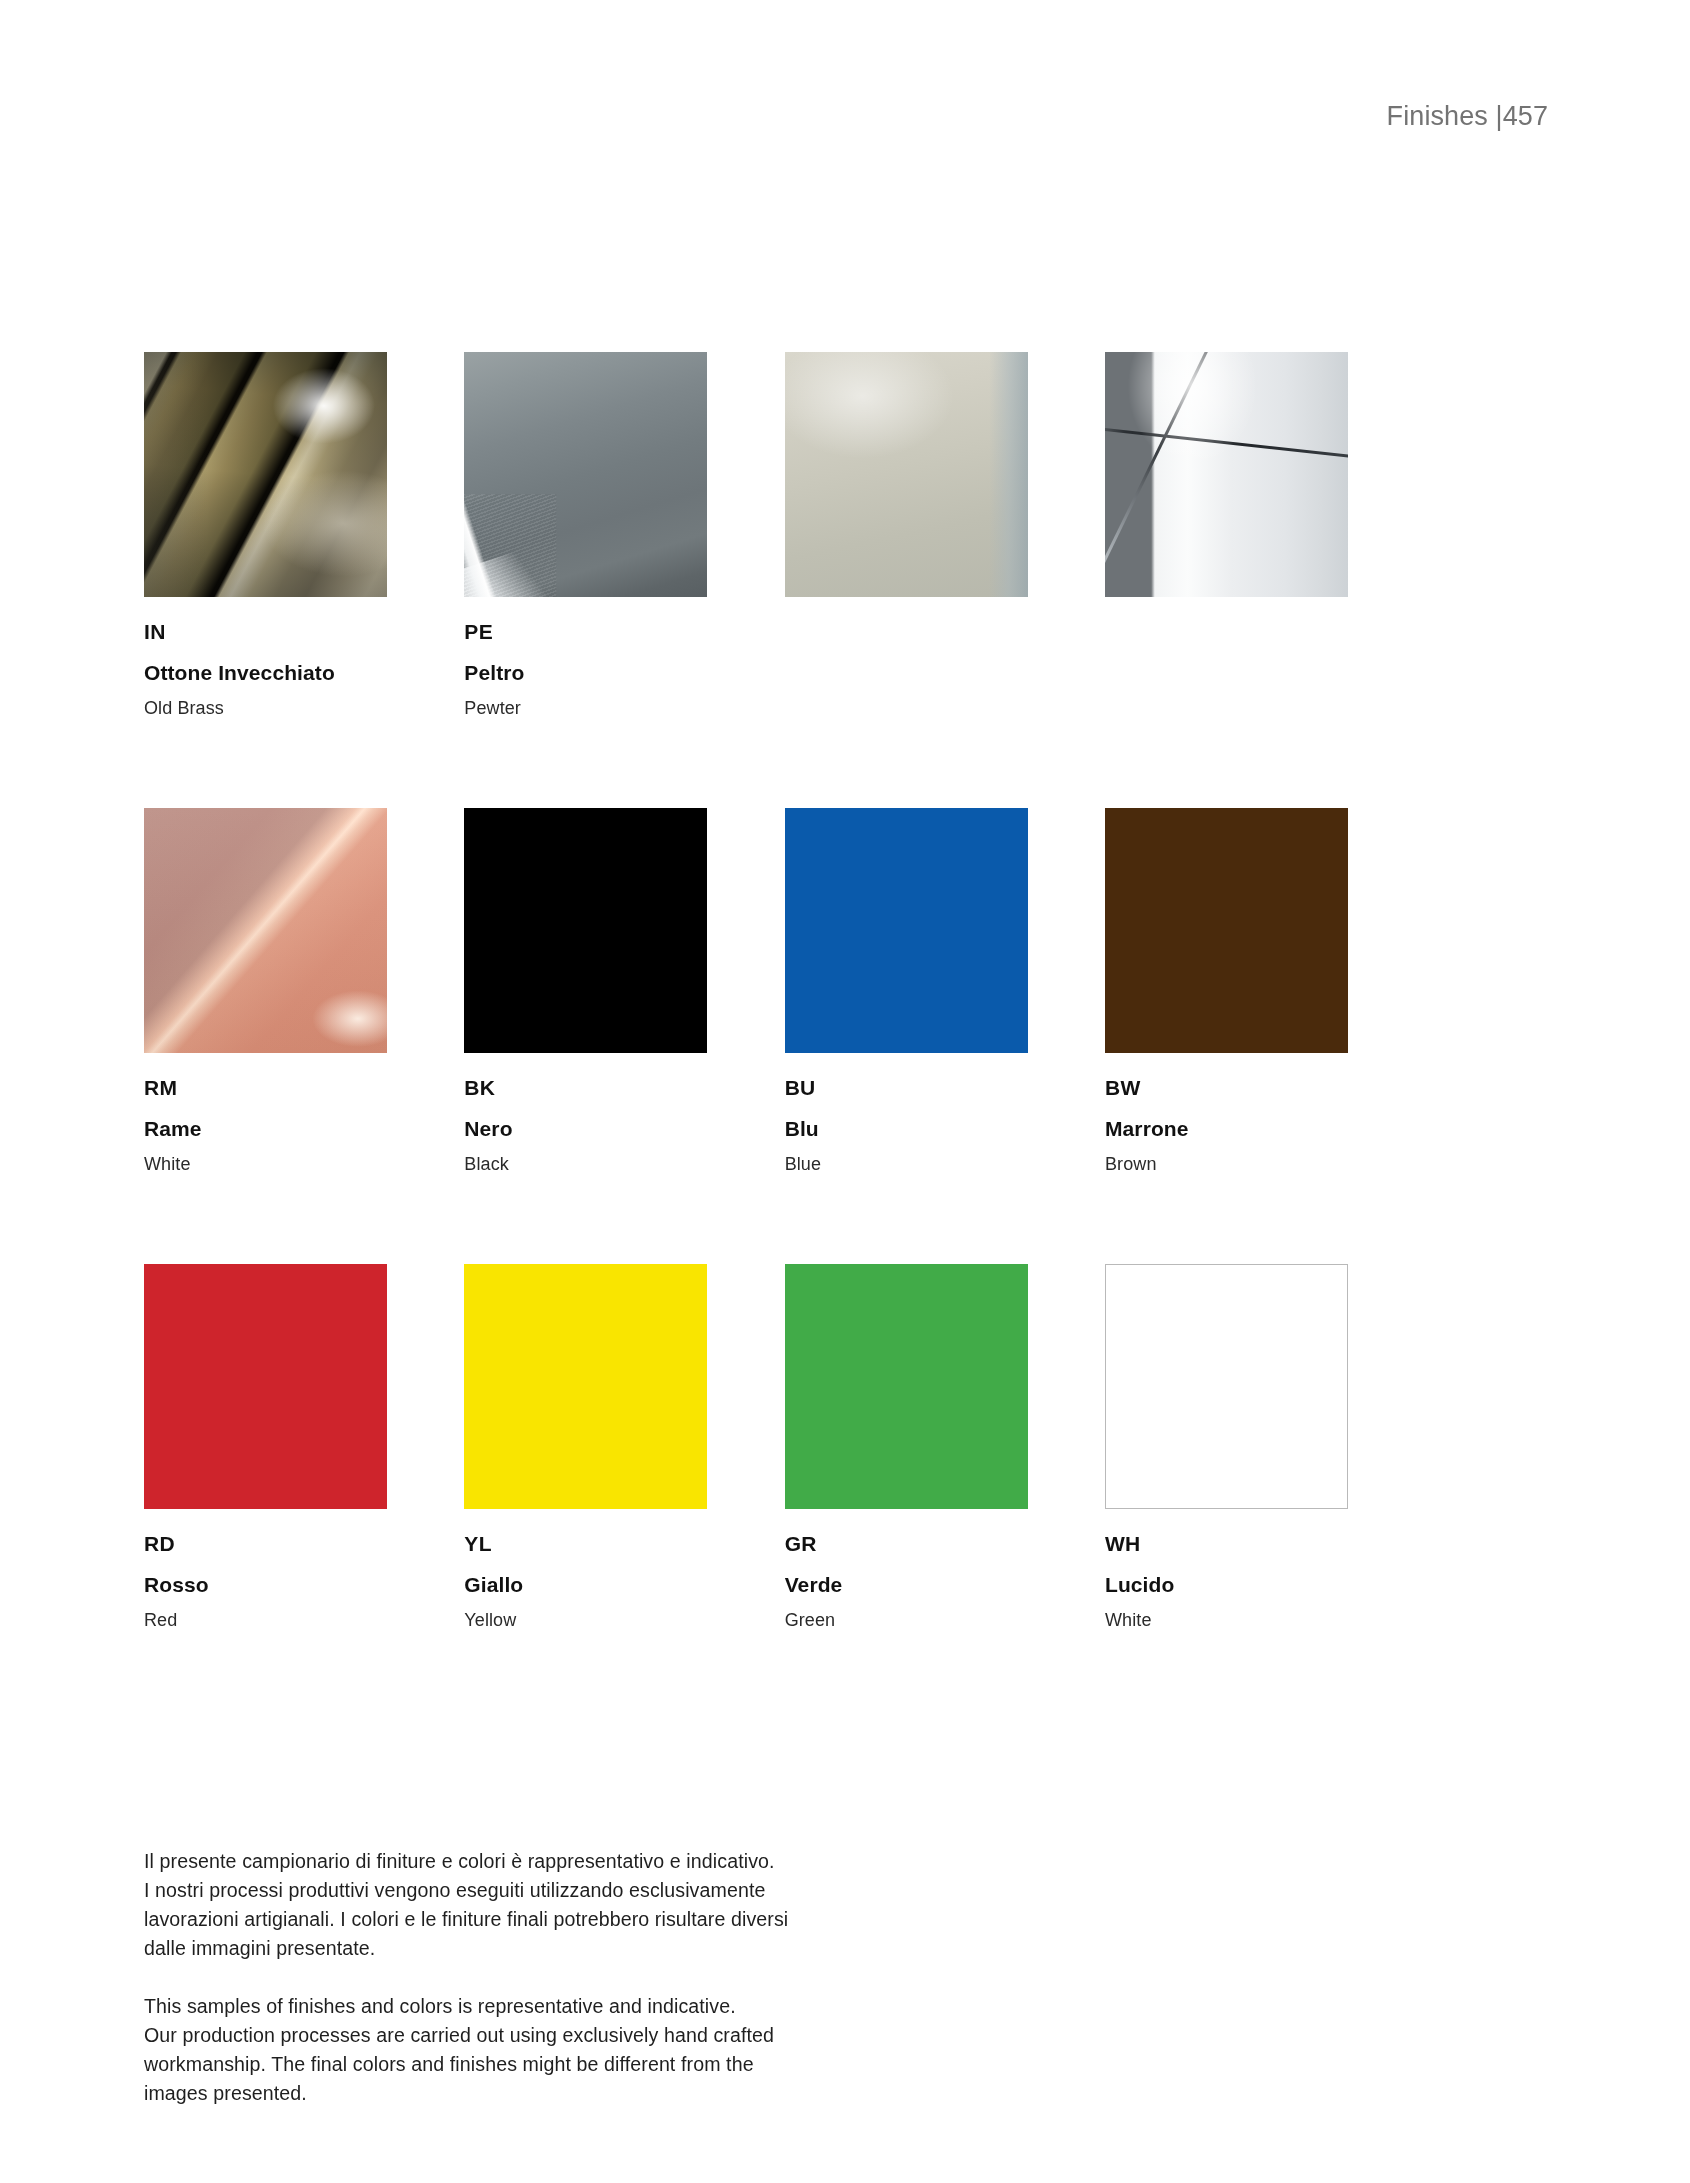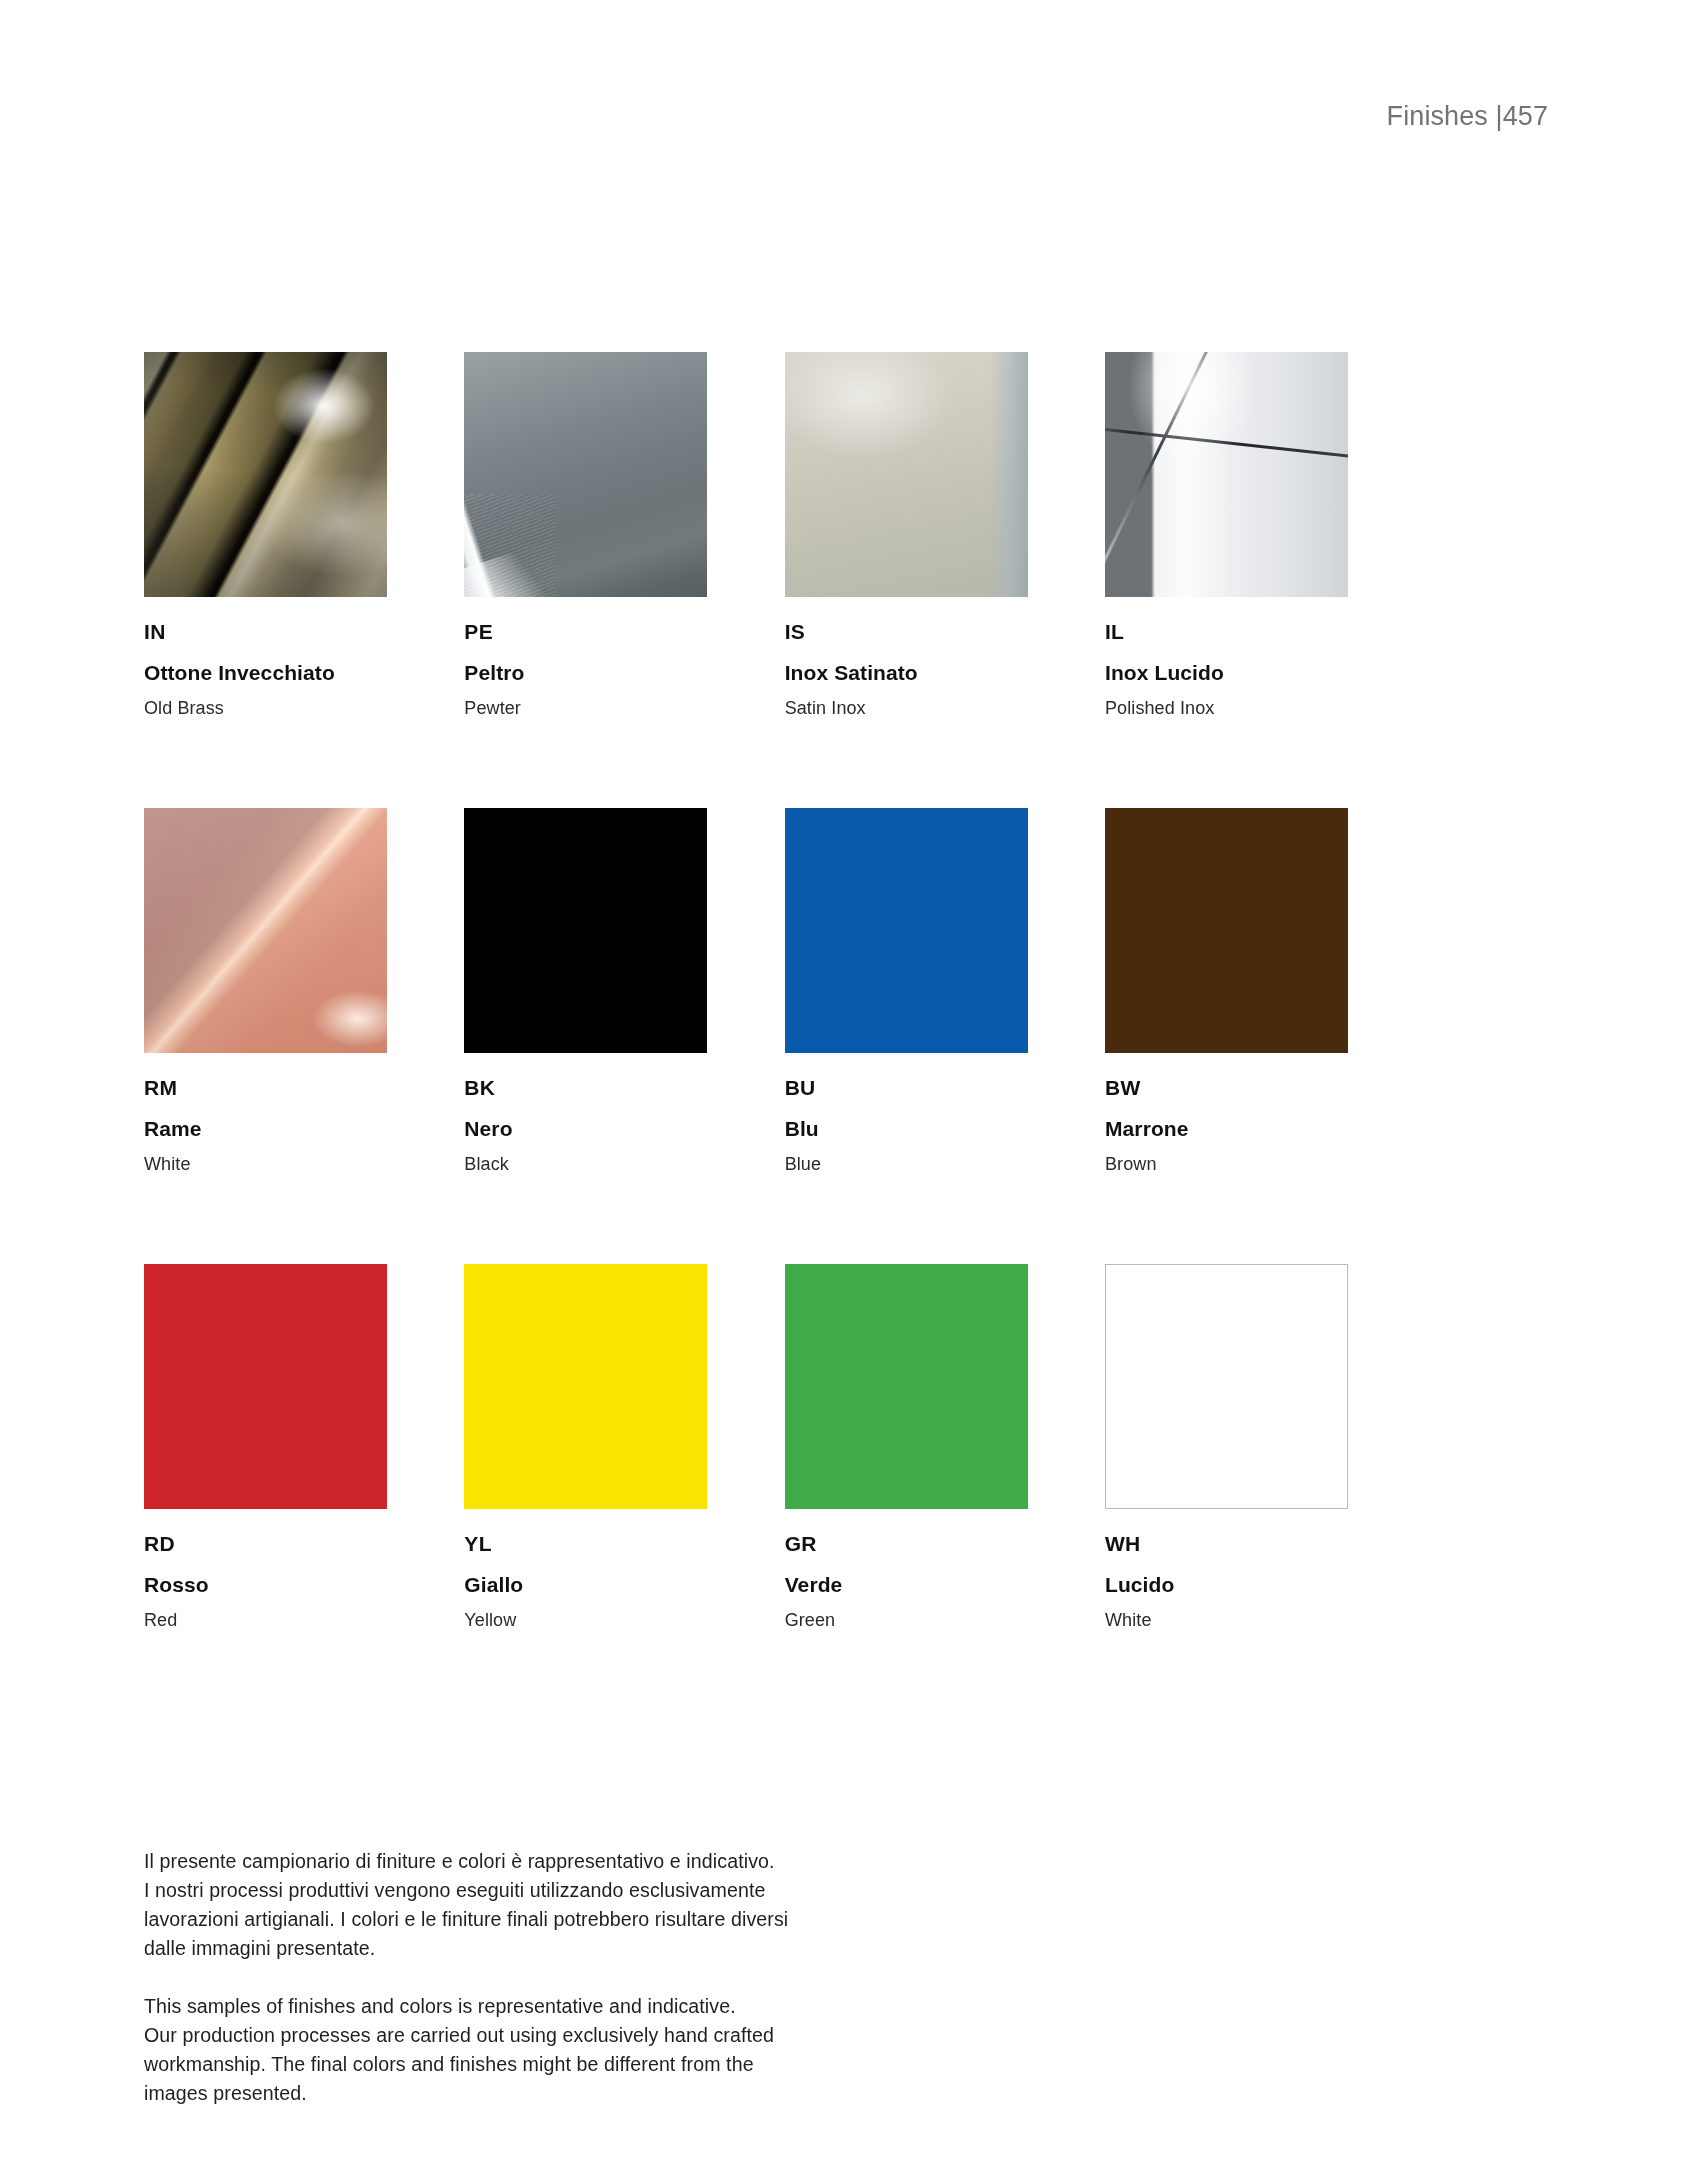--- a/index.html
+++ b/index.html
@@ -183,11 +183,6 @@
       </div>
       <div class="cell">
         <div class="swatch tex-satin"></div>
-        <div class="meta">
-          <div class="code">IS</div>
-          <div class="it">Inox Satinato</div>
-          <div class="en">Satin Inox</div>
-        </div>
       </div>
       <div class="cell">
         <div class="swatch tex-polished">

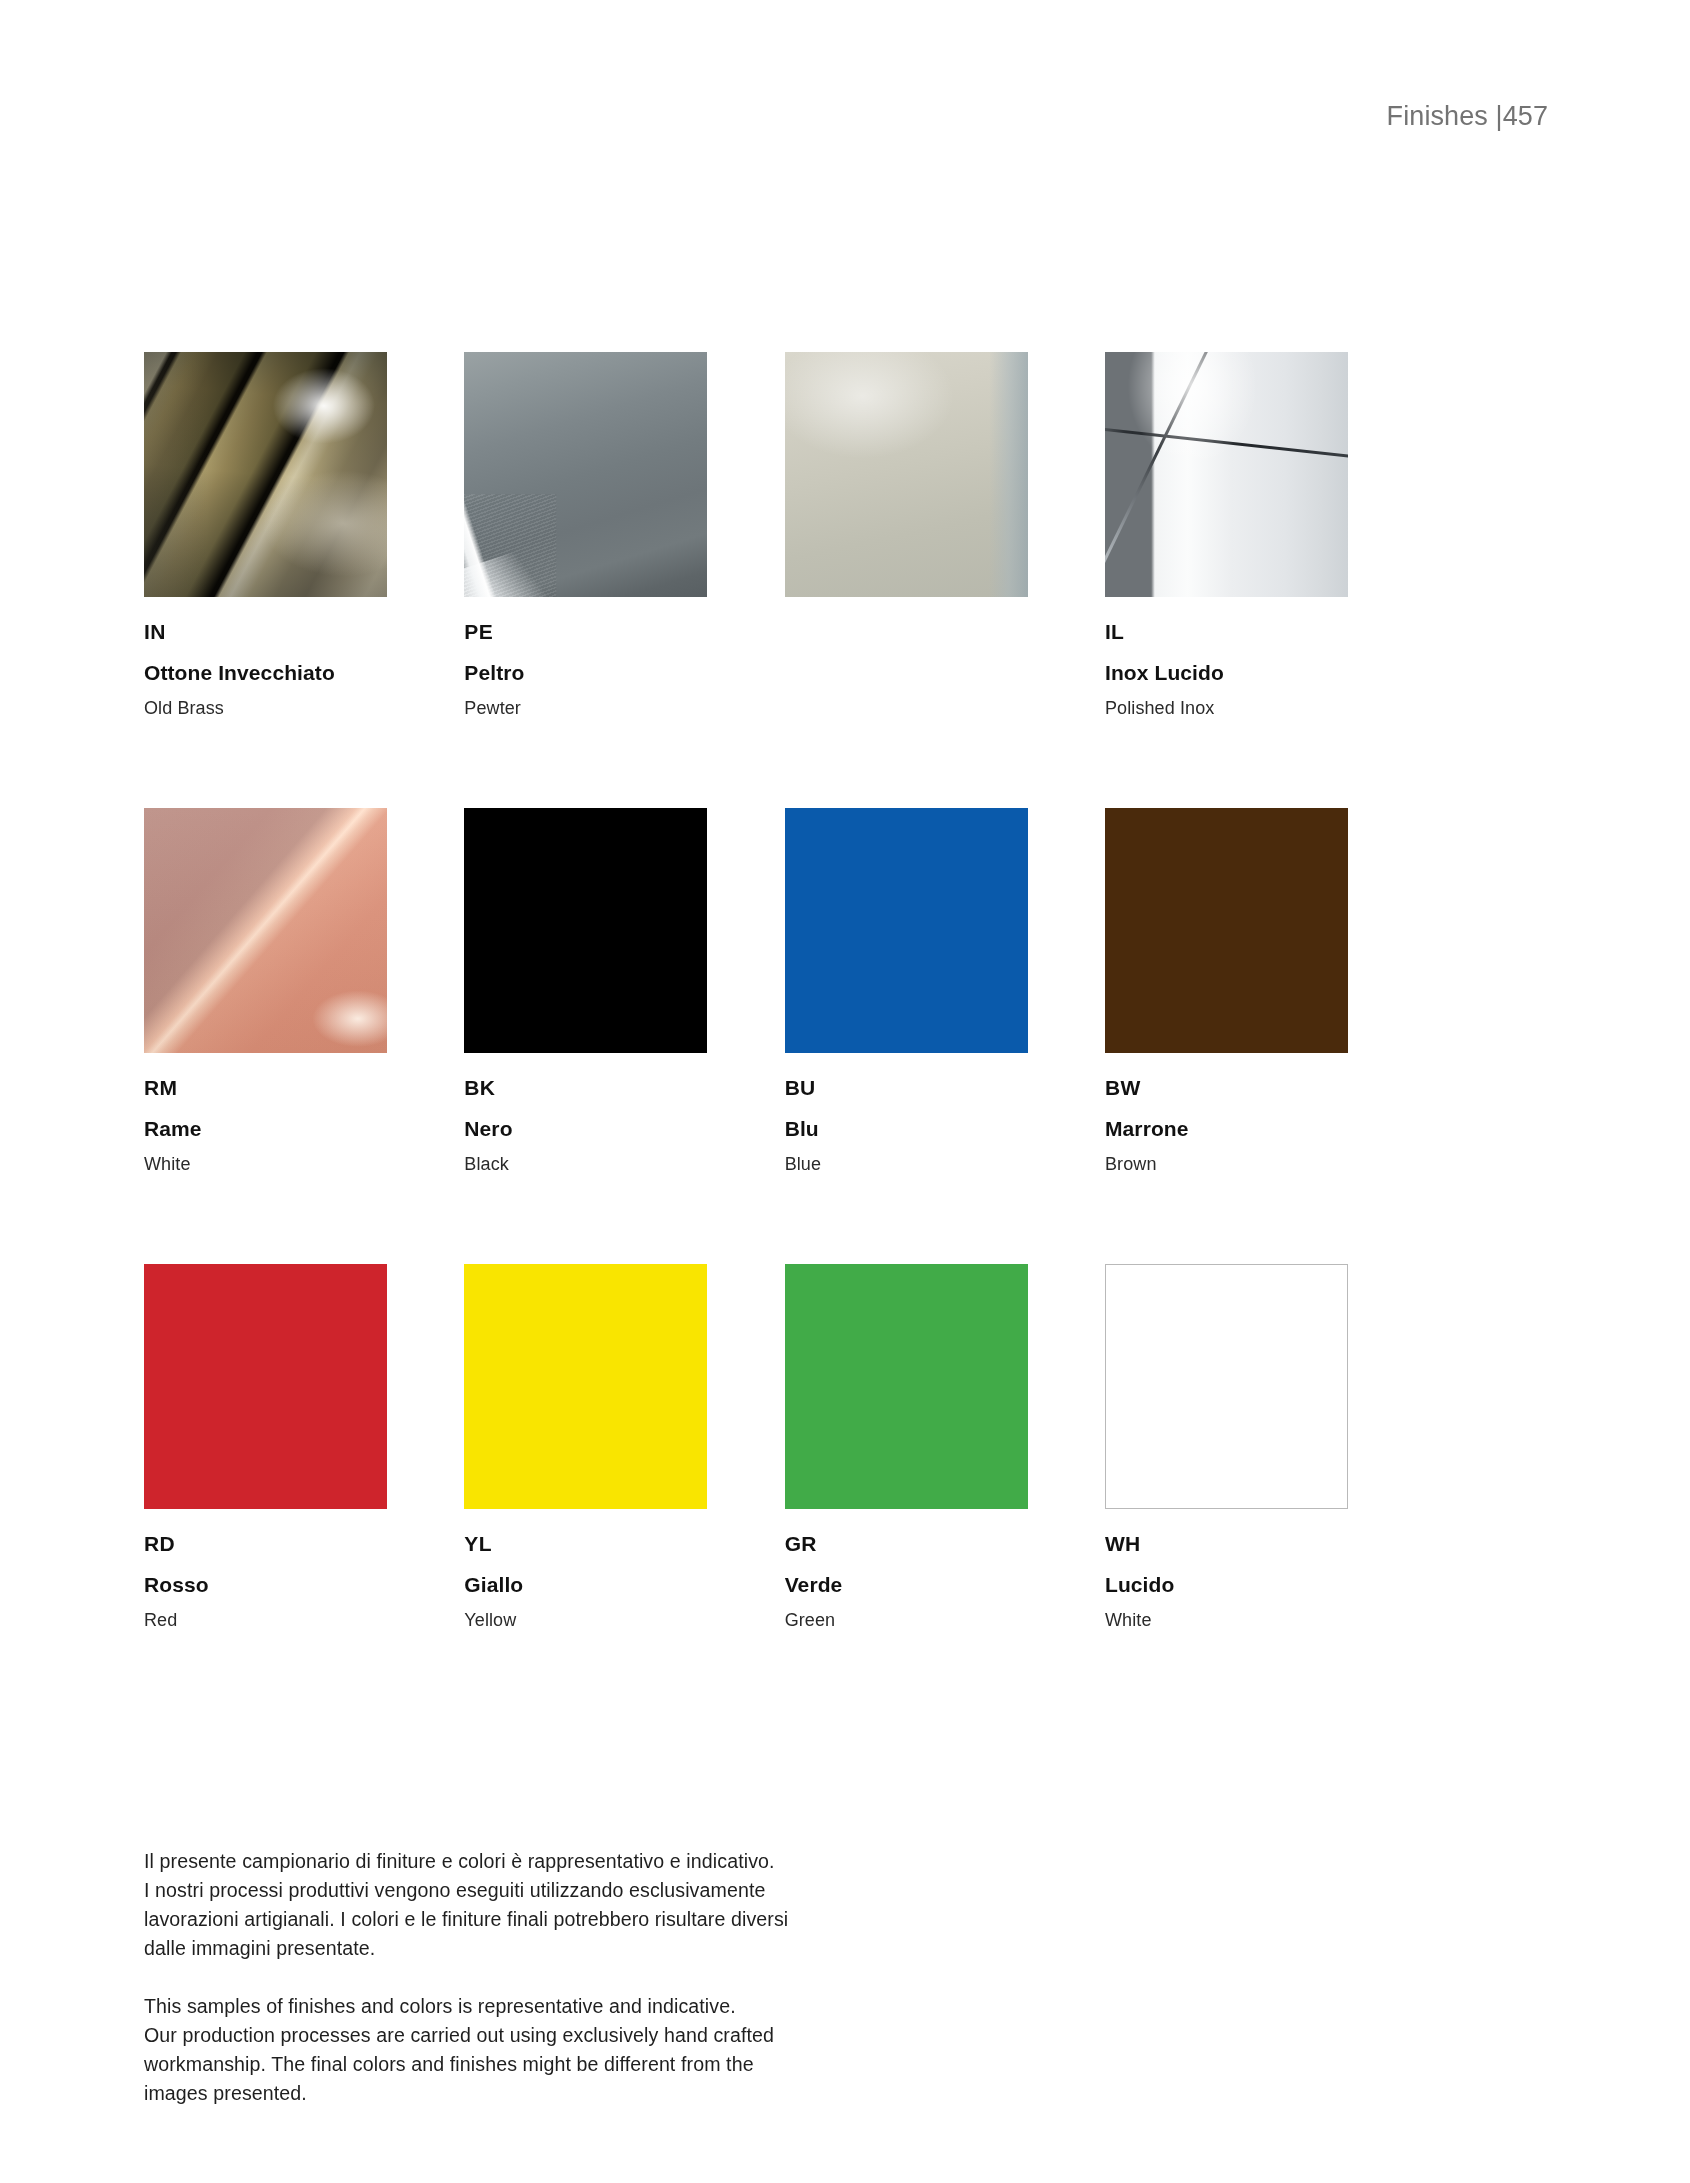--- a/index.html
+++ b/index.html
@@ -189,11 +189,6 @@
           <span class="ln1"></span>
           <span class="ln2"></span>
         </div>
-        <div class="meta">
-          <div class="code">IL</div>
-          <div class="it">Inox Lucido</div>
-          <div class="en">Polished Inox</div>
-        </div>
       </div>
     </div>
 

